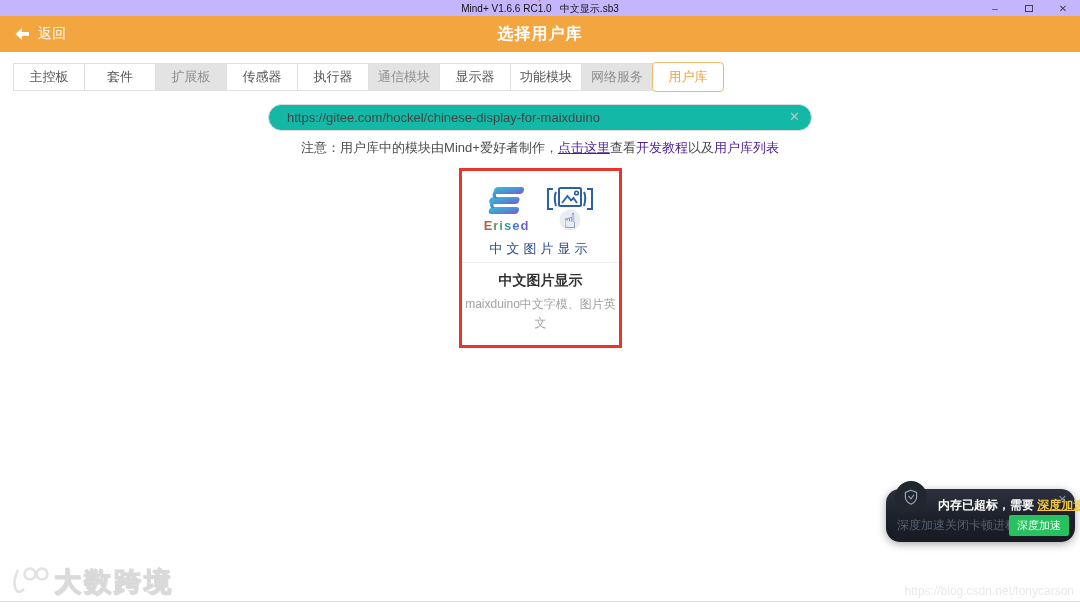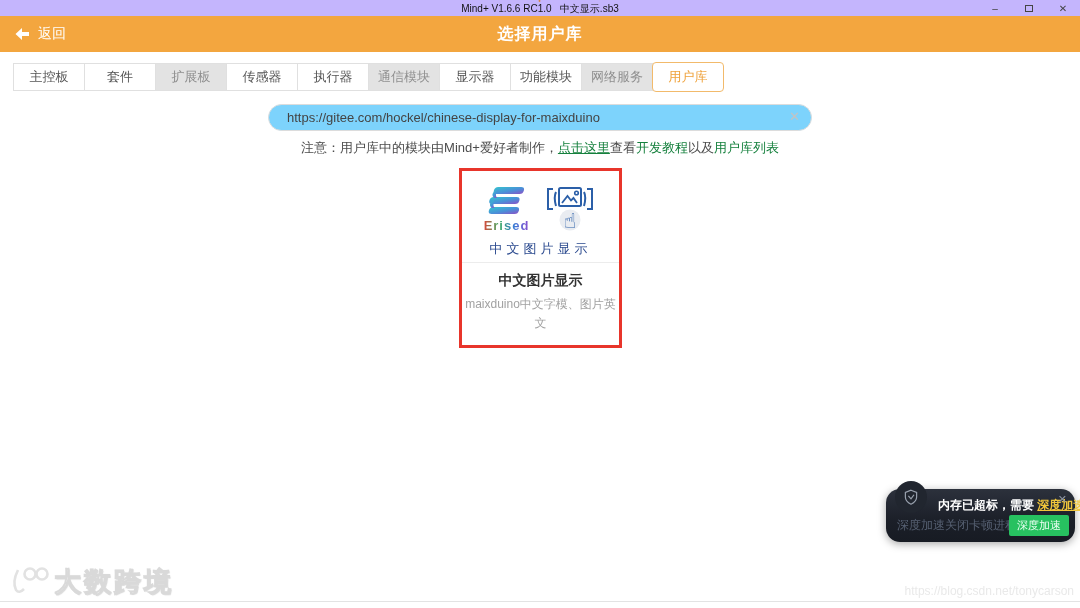--- a/index.html
+++ b/index.html
@@ -28,7 +28,7 @@
 
   
   .search-wrap { position:absolute; top:104px; left:268px; width:544px; height:27px; }
-  .search-input { width:100%; height:100%; border:1px solid #dcdcdc; border-radius:14px; padding:0 32px 0 18px; font-size:13px; color:#444; outline:none; font-family:"Liberation Sans",sans-serif; background:#7dd3fc; }
+  .search-input { width:100%; height:100%; border:1px solid #dcdcdc; border-radius:14px; padding:0 32px 0 18px; font-size:13px; color:#444; outline:none; font-family:"Liberation Sans",sans-serif; background:#14b8a6; }
   .search-clear { position:absolute; right:12px; top:5px; color:#c3c3c3; font-size:13px; cursor:pointer; }
 
   

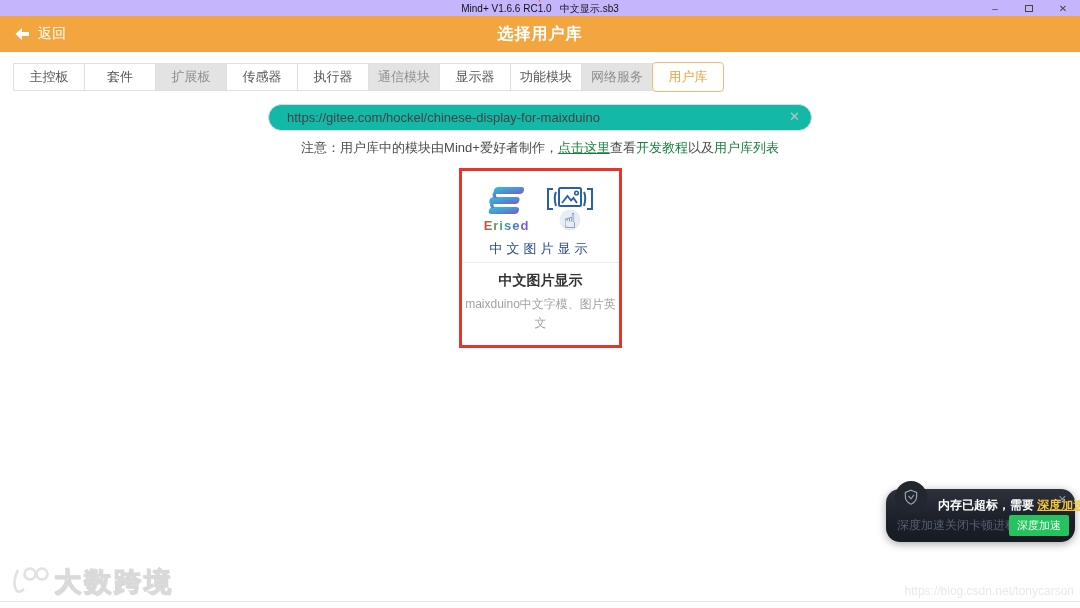--- a/index.html
+++ b/index.html
@@ -33,7 +33,7 @@
 
   
   .notice { position:absolute; top:139px; left:0; width:1080px; text-align:center; font-size:13px; color:#4d4d4d; }
-  .notice .lnk { color:#15803d;font-family:Liberation Mono, monospace; }
+  .notice .lnk { color:#4c1d95;font-family:Liberation Mono, monospace; }
   .notice .lnk.underline { text-decoration:underline; cursor:pointer; }
 
   

